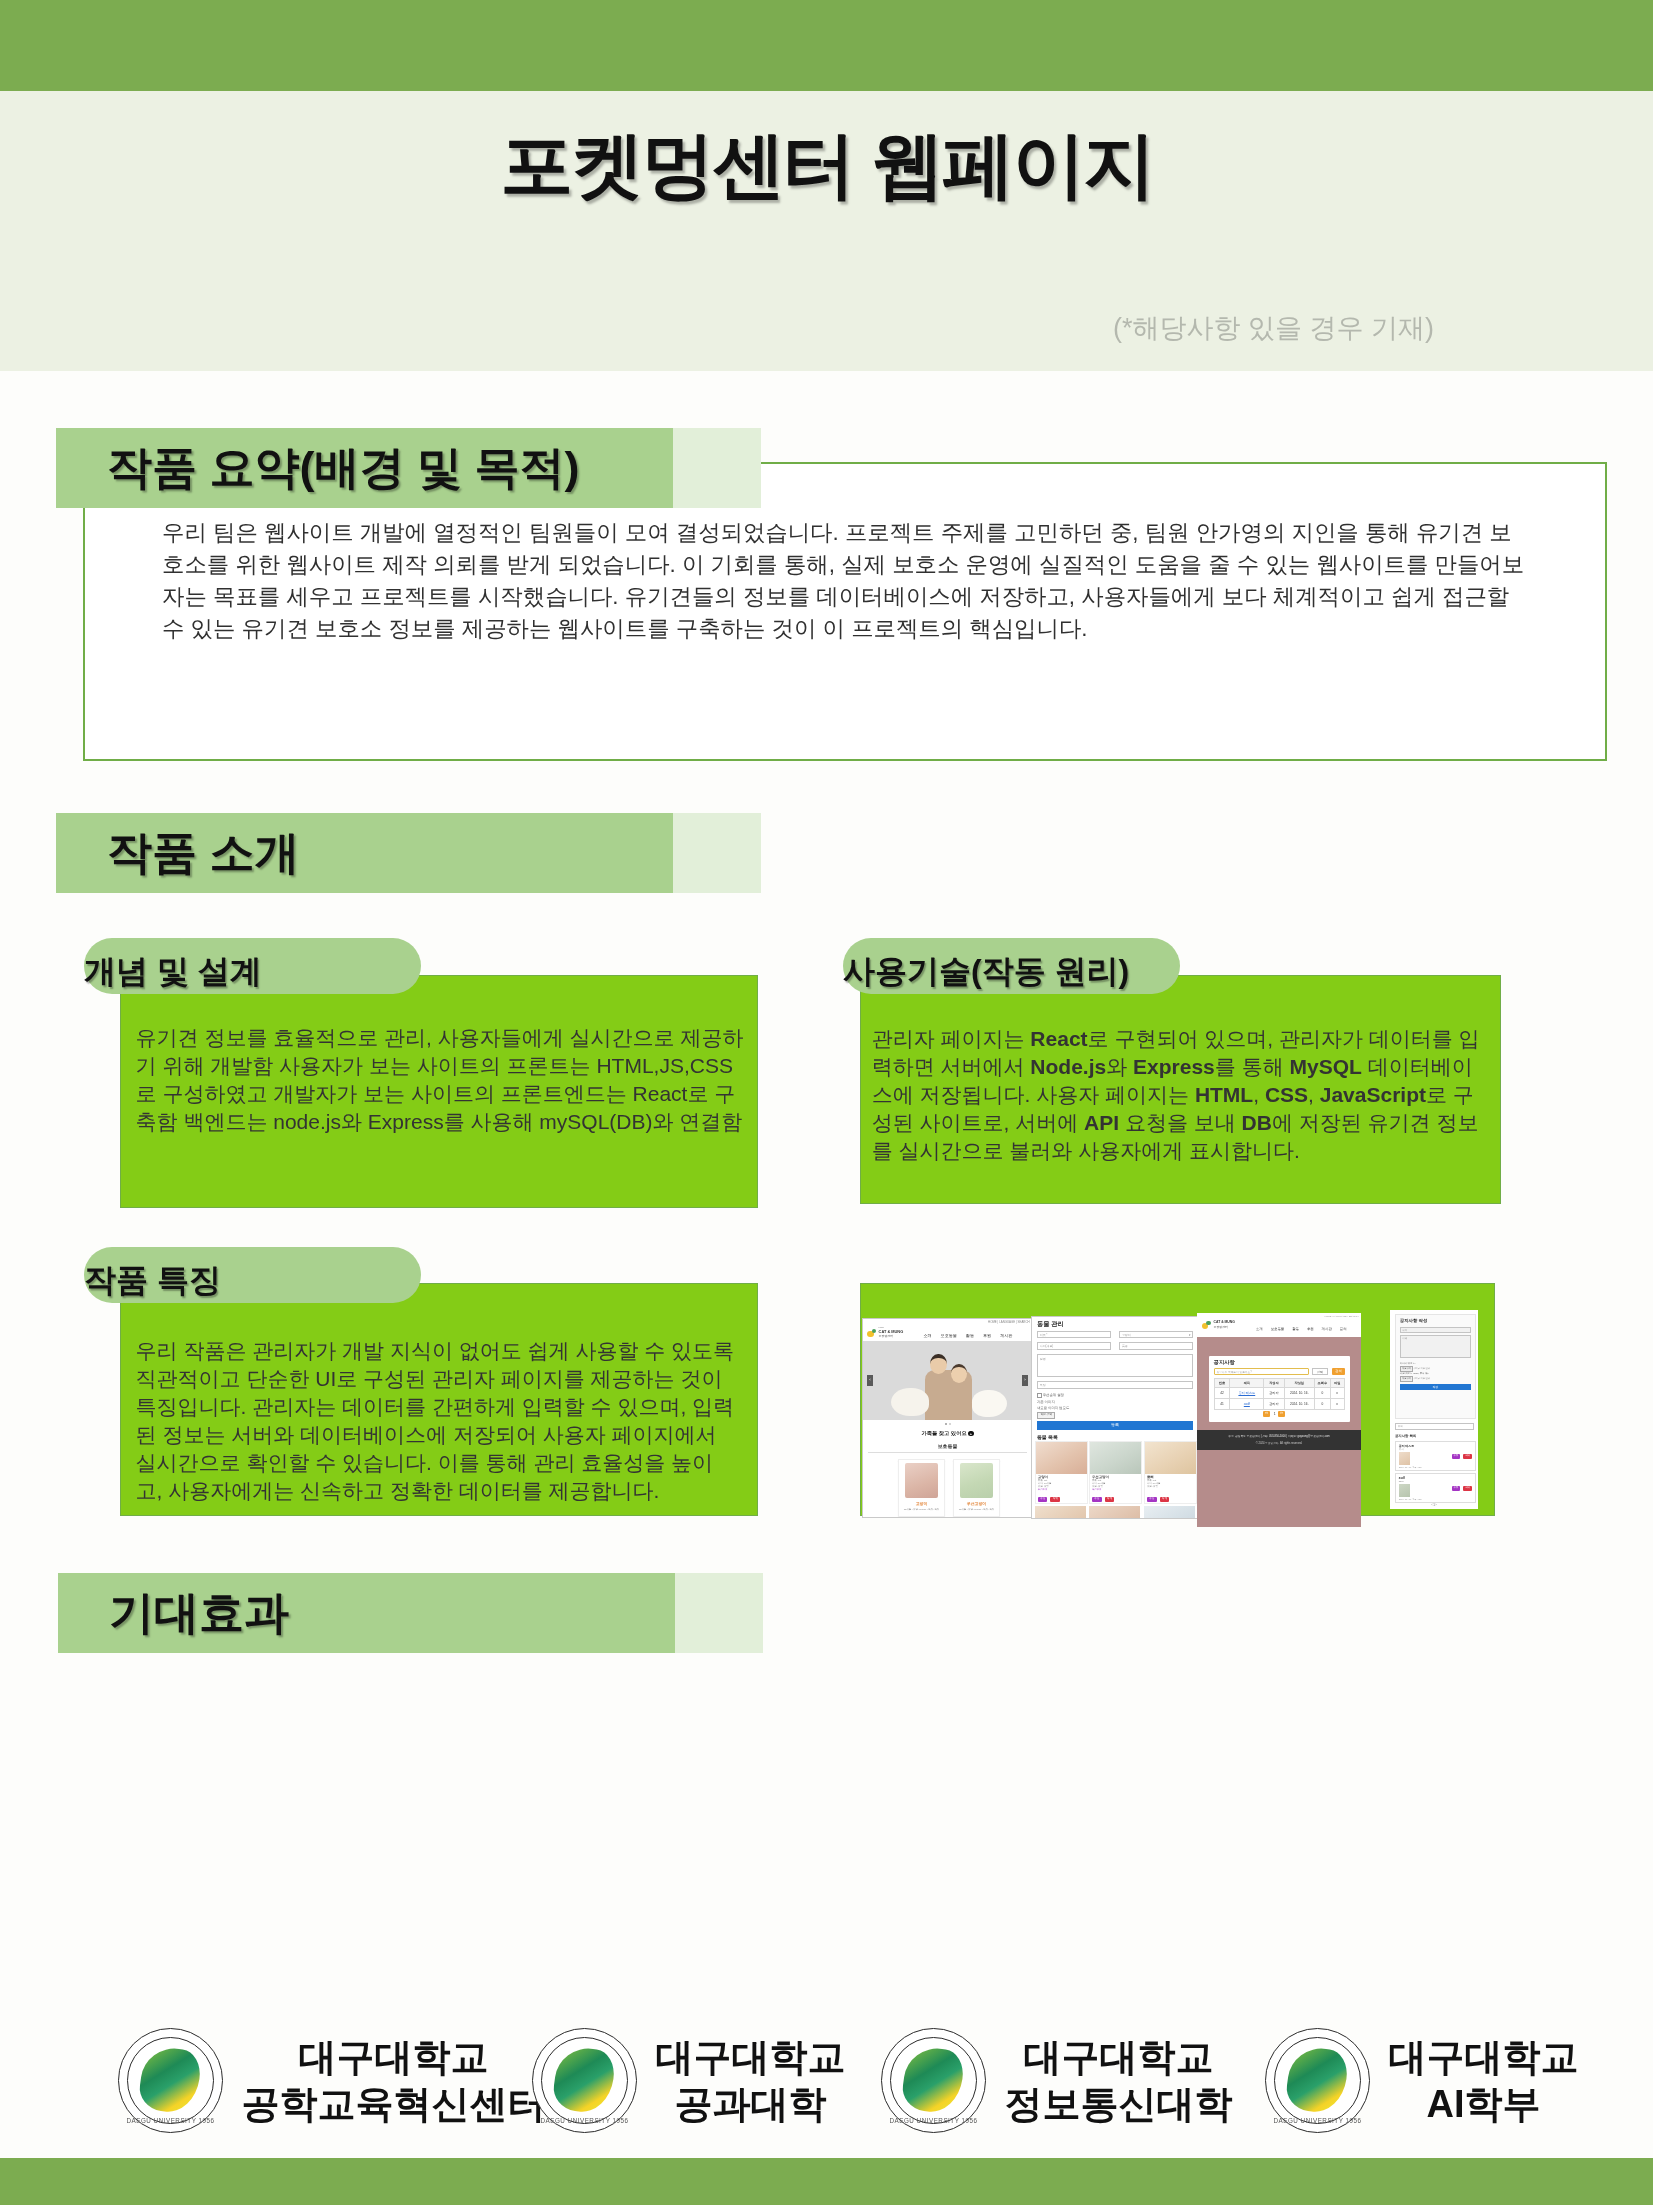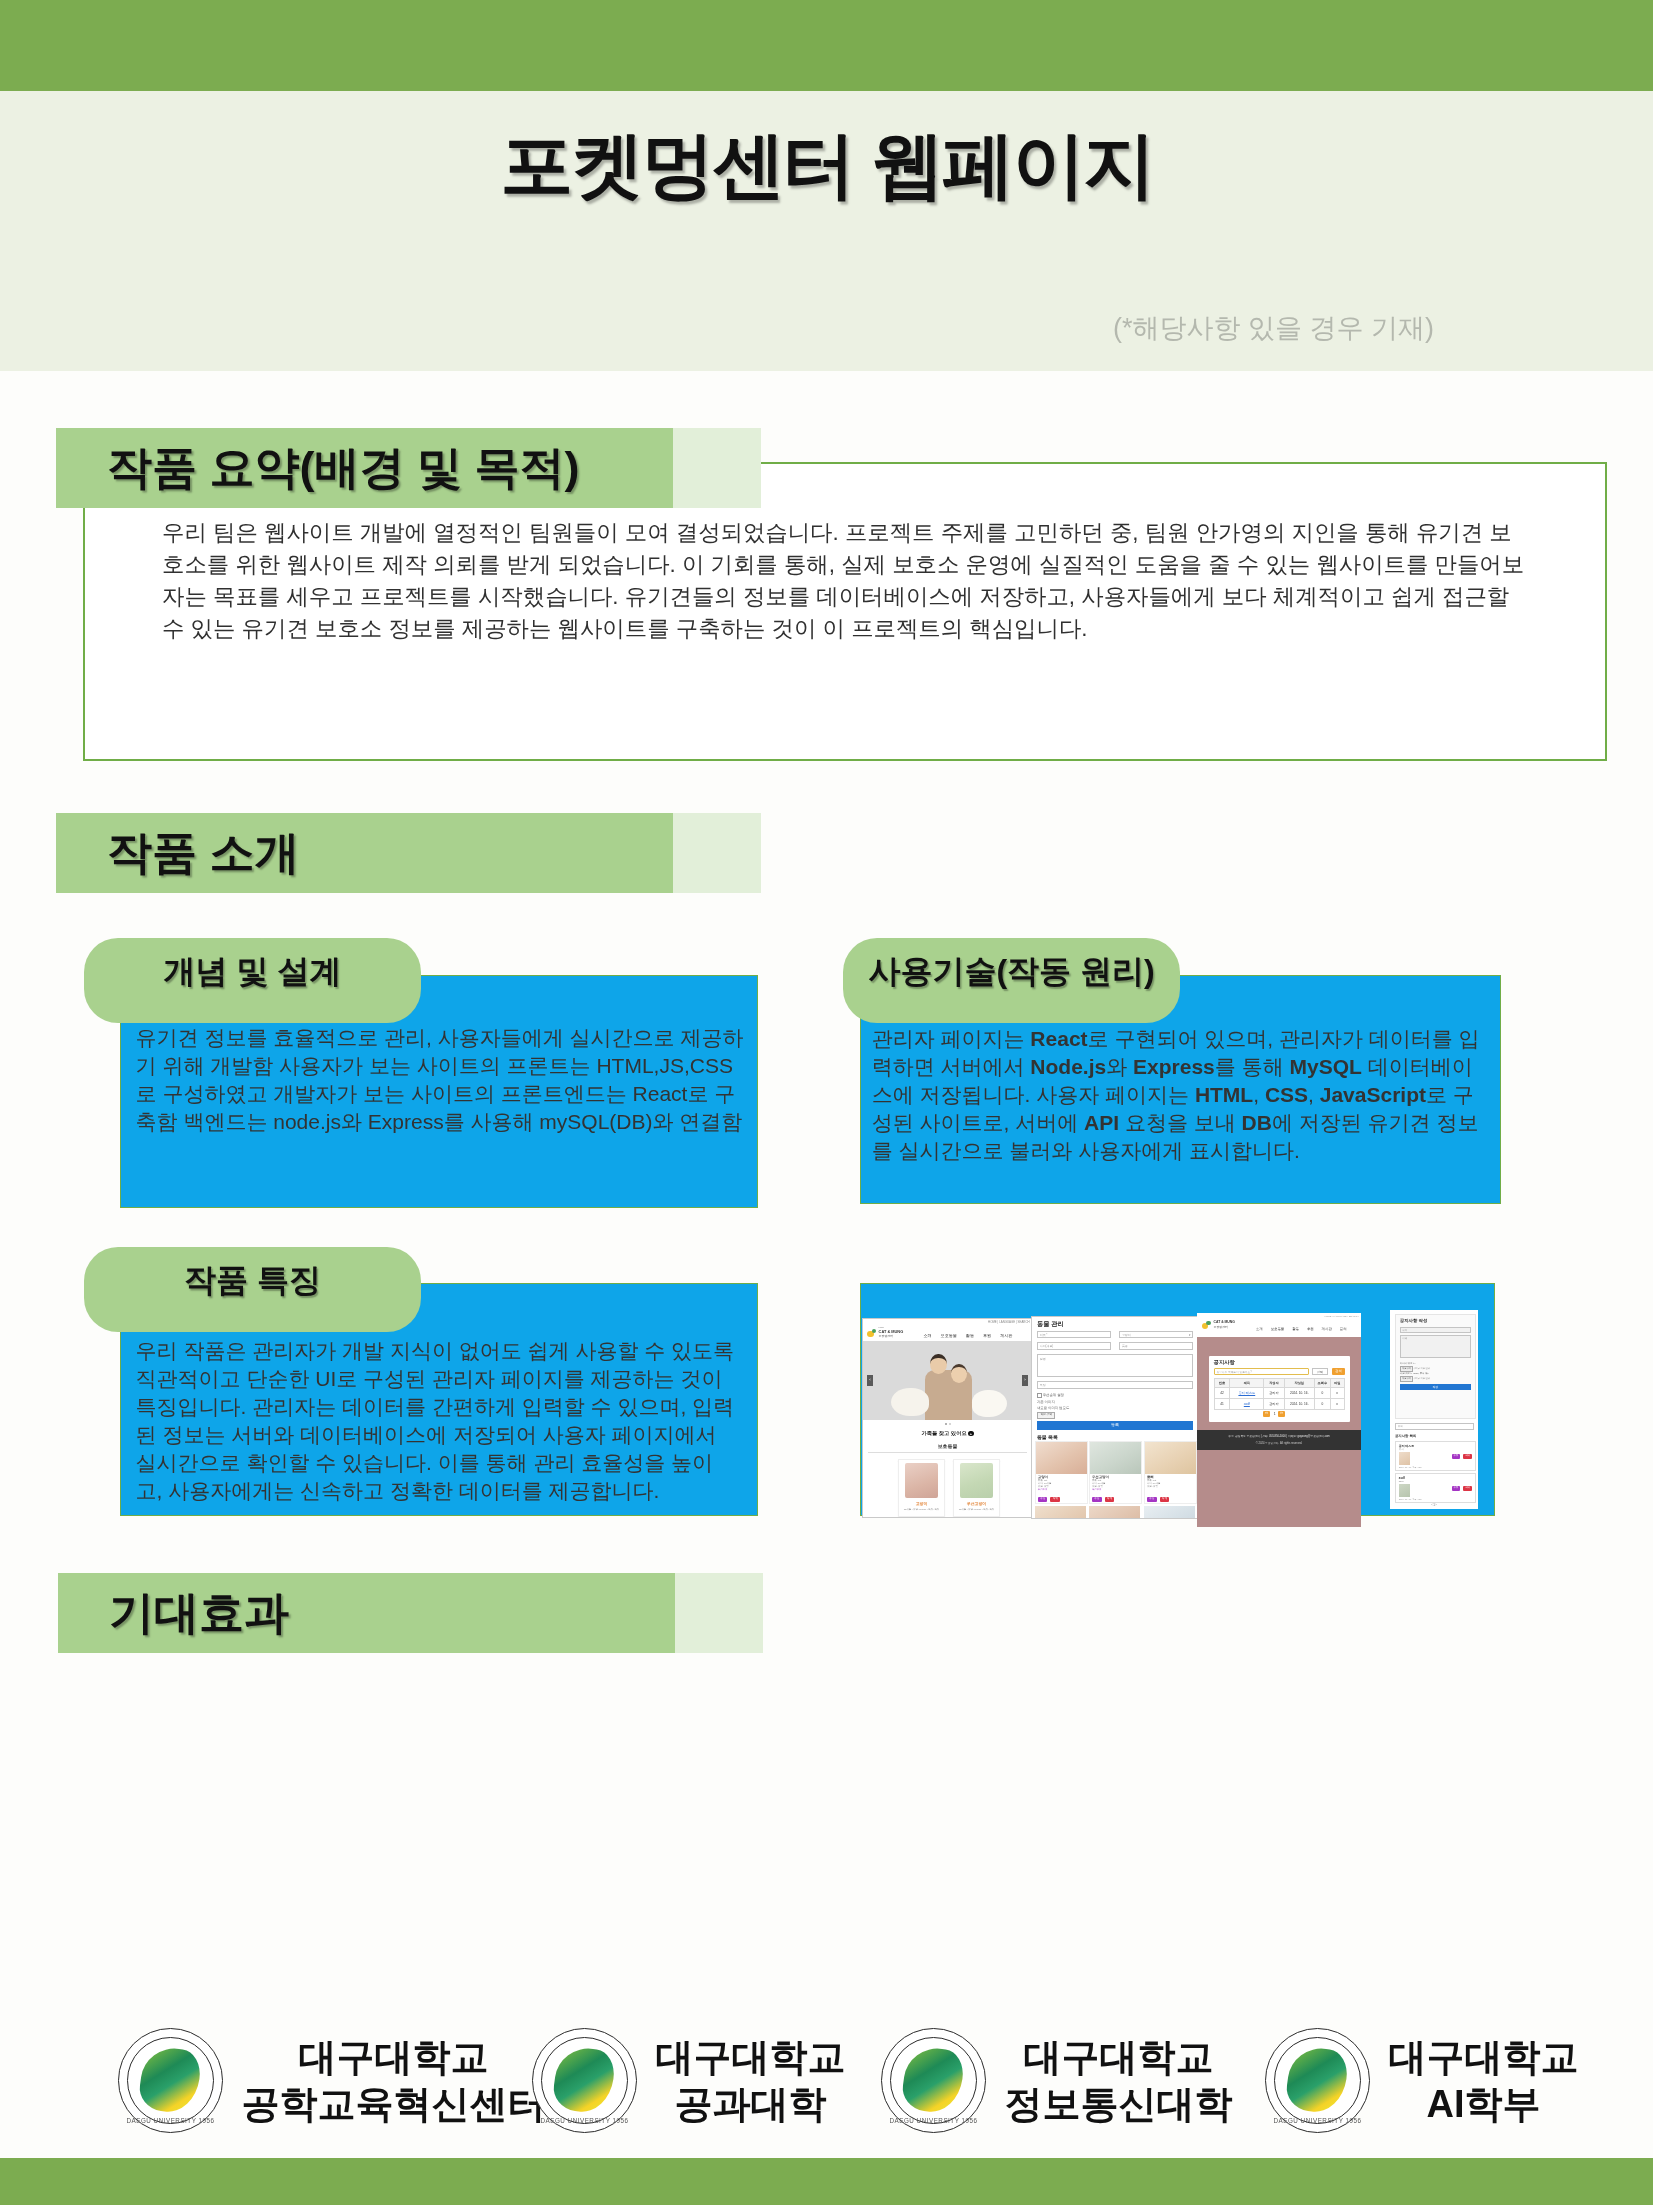--- a/index.html
+++ b/index.html
@@ -23,8 +23,8 @@
   .bigbox{border:2.4px solid #70AD47;background:#ffffff;z-index:1;}
   .bigbody{font-size:22.4px;color:#303030;}
   
-  .pill{width:337px;height:85px;background:#A9D18E;border-radius:34px;z-index:3;
-        text-align:center;line-height:67px;font-size:32px;font-weight:800;color:#111;
+  .pill{width:337px;height:56px;background:#A9D18E;border-radius:34px;z-index:3;
+        text-align:left;line-height:67px;font-size:32px;font-weight:800;color:#111;
         text-shadow:1.5px 1.9px 1.5px rgba(0,0,0,0.3);}
   .subbox{border:1.9px solid #70AD47;background:#0ea5e9;z-index:1;}
   .subbody{font-size:21px;line-height:28px;color:#333;}

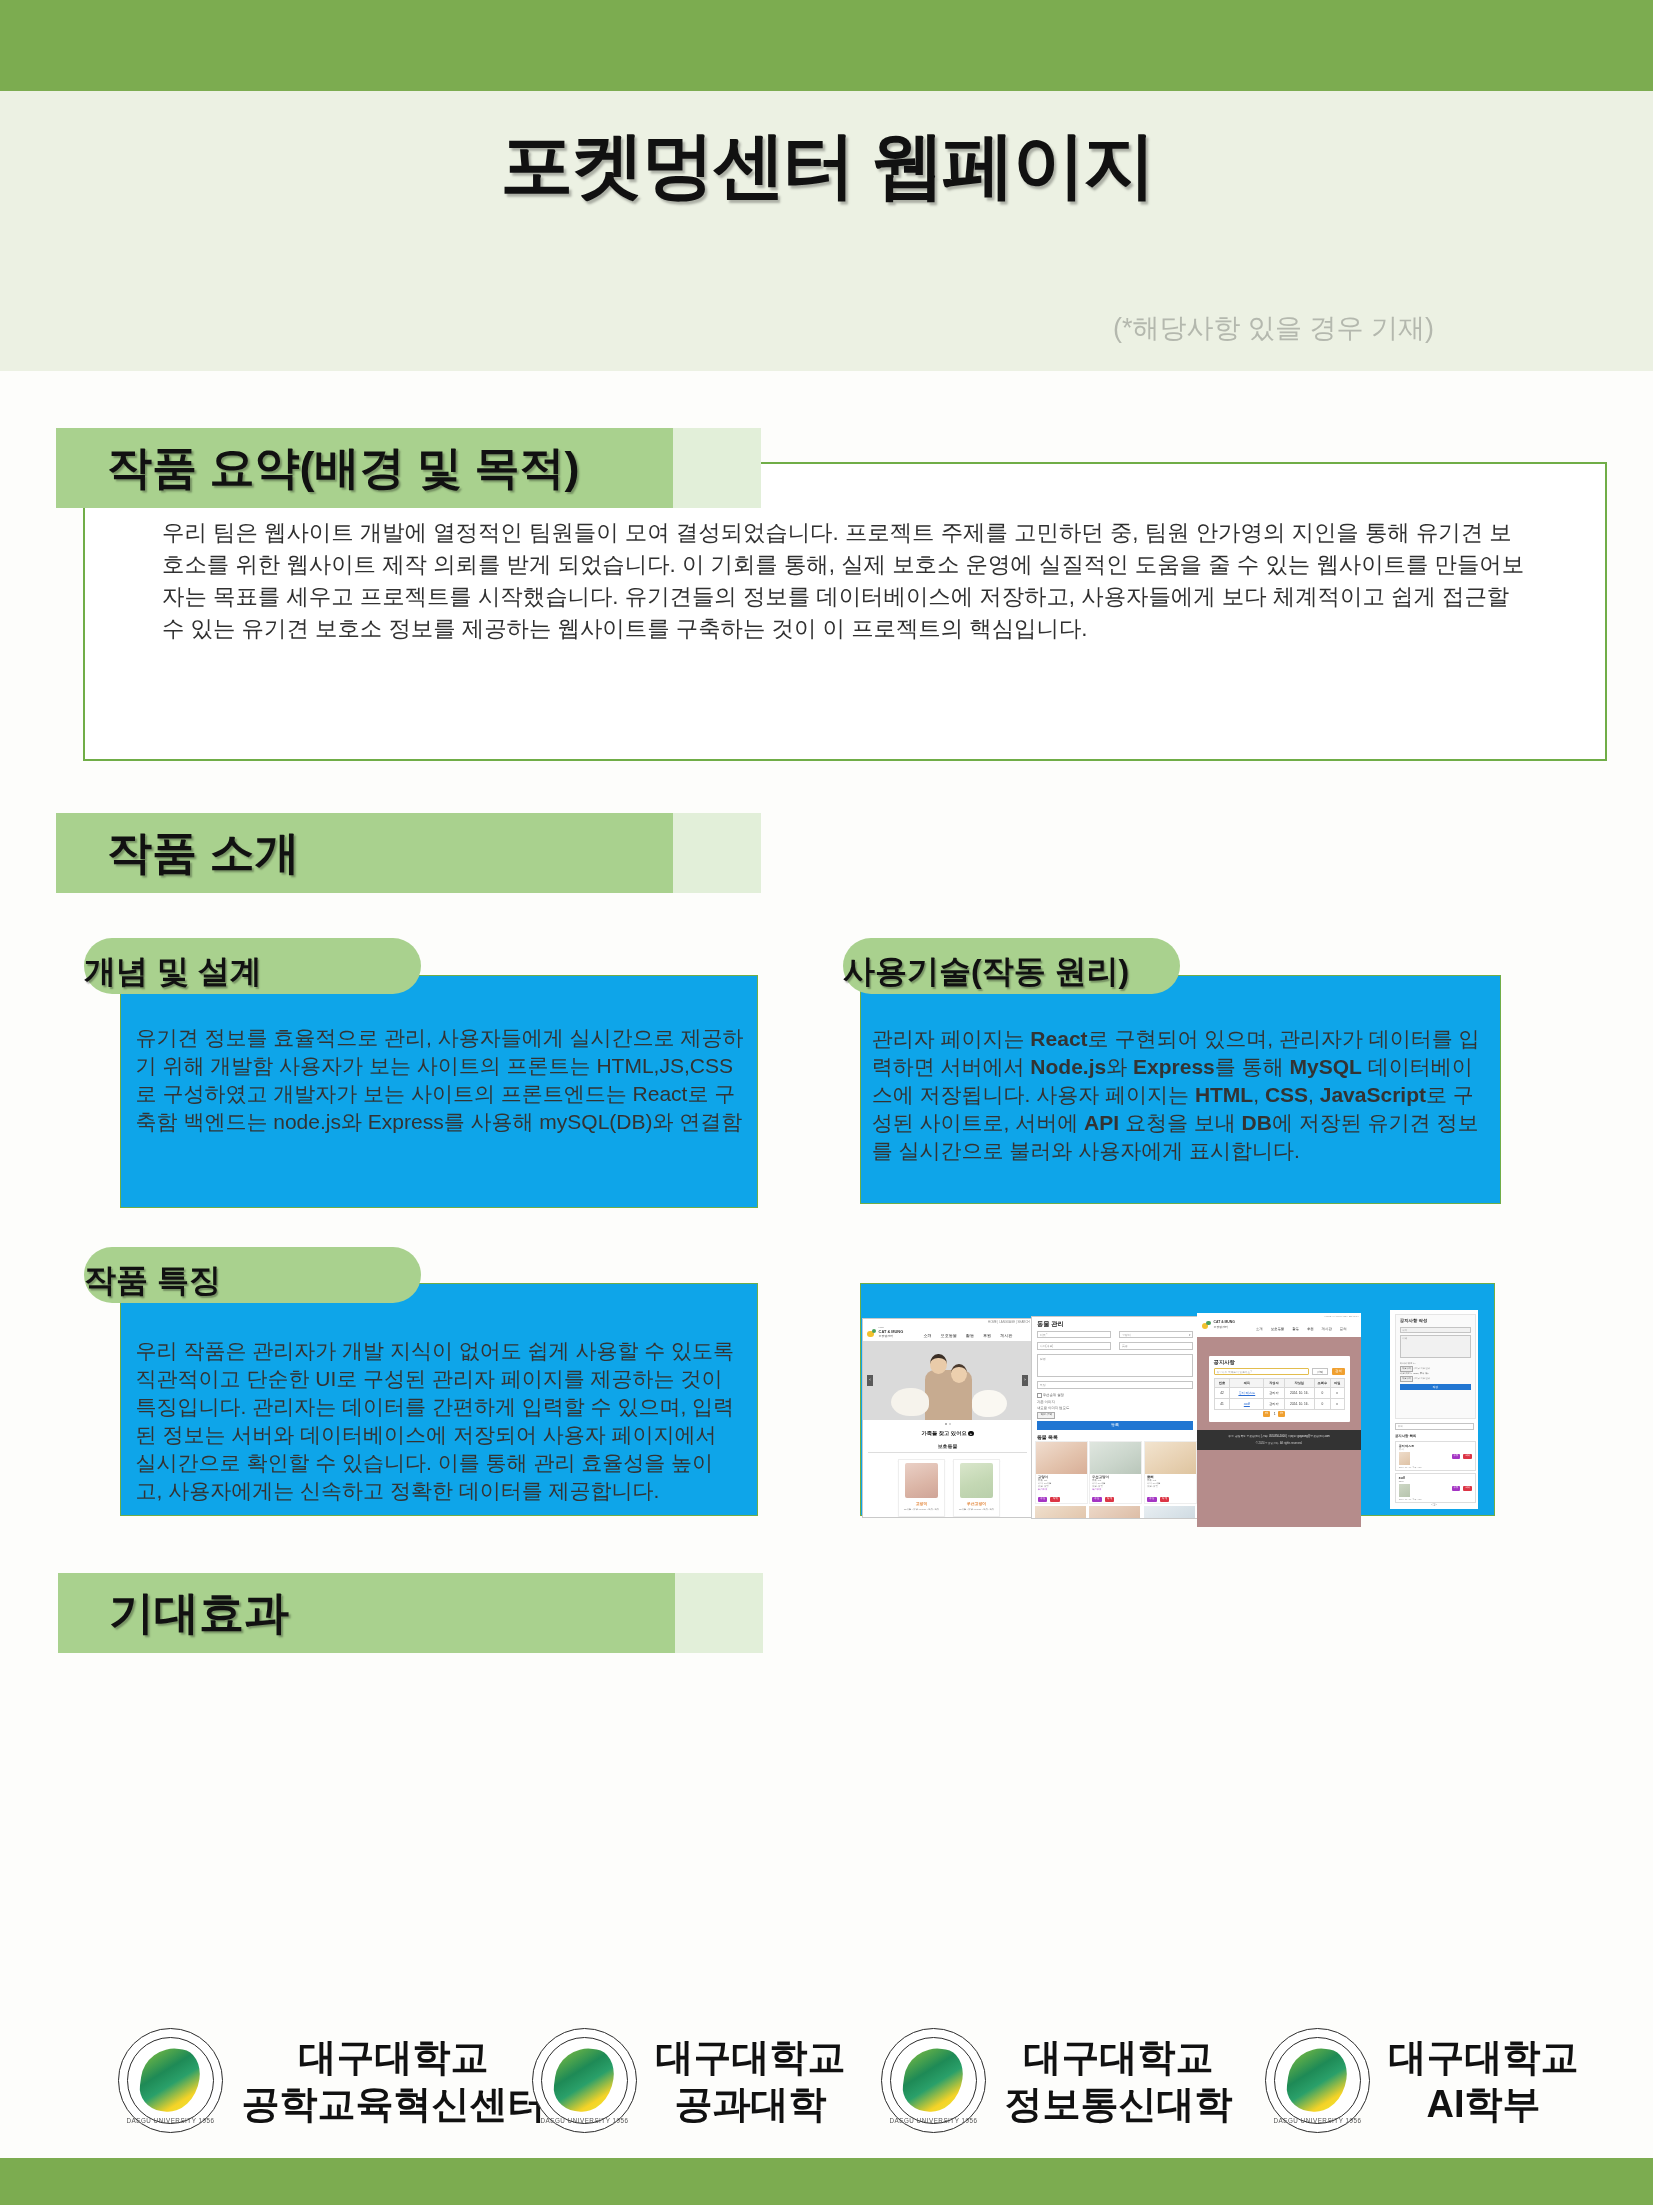--- a/index.html
+++ b/index.html
@@ -26,7 +26,7 @@
   .pill{width:337px;height:56px;background:#A9D18E;border-radius:34px;z-index:3;
         text-align:left;line-height:67px;font-size:32px;font-weight:800;color:#111;
         text-shadow:1.5px 1.9px 1.5px rgba(0,0,0,0.3);}
-  .subbox{border:1.9px solid #70AD47;background:#0ea5e9;z-index:1;}
+  .subbox{border:1.9px solid #70AD47;background:#84cc16;z-index:1;}
   .subbody{font-size:21px;line-height:28px;color:#333;}
   .bold{font-weight:800;}
   

